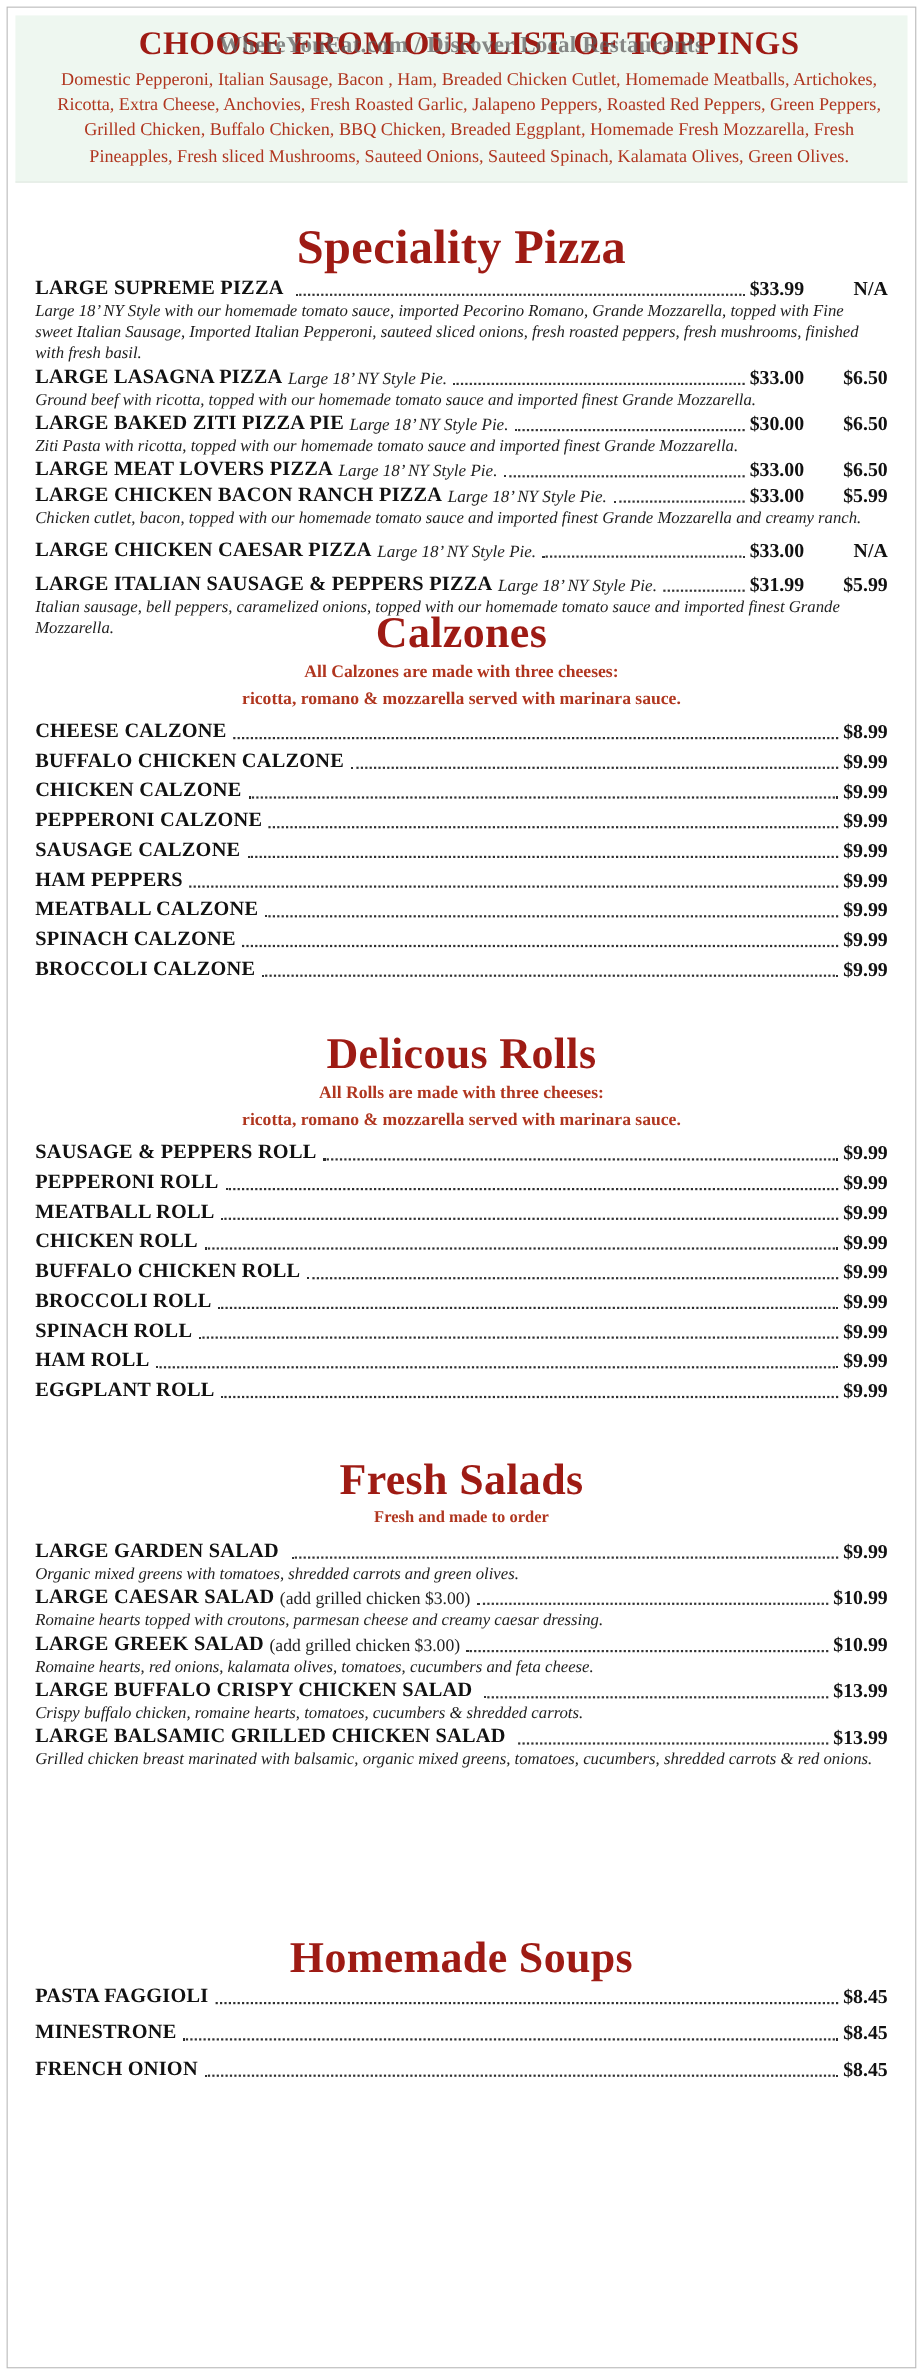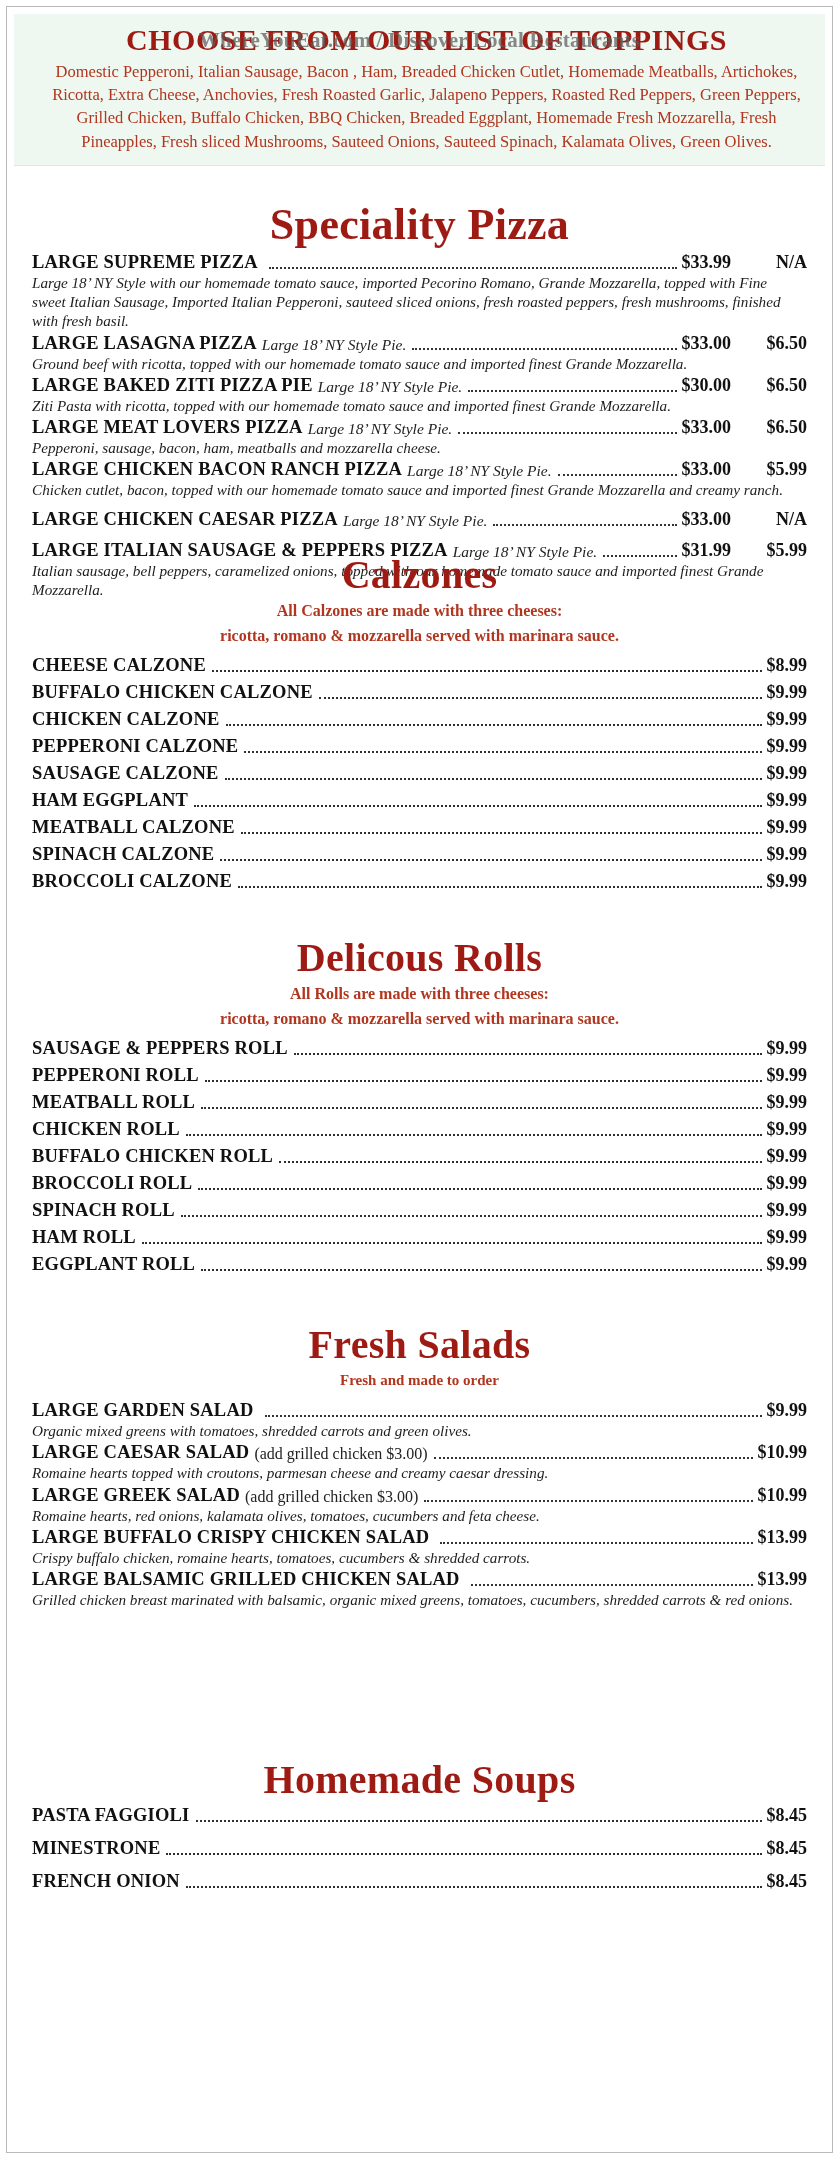--- a/index.html
+++ b/index.html
@@ -251,7 +251,6 @@
           <span class="item-price">$33.00</span>
           <span class="item-price2">$6.50</span>
         </div>
-        <div class="item-desc">Pepperoni, sausage, bacon, ham, meatballs and mozzarella cheese.</div>
       </div>
 
       <div class="item">

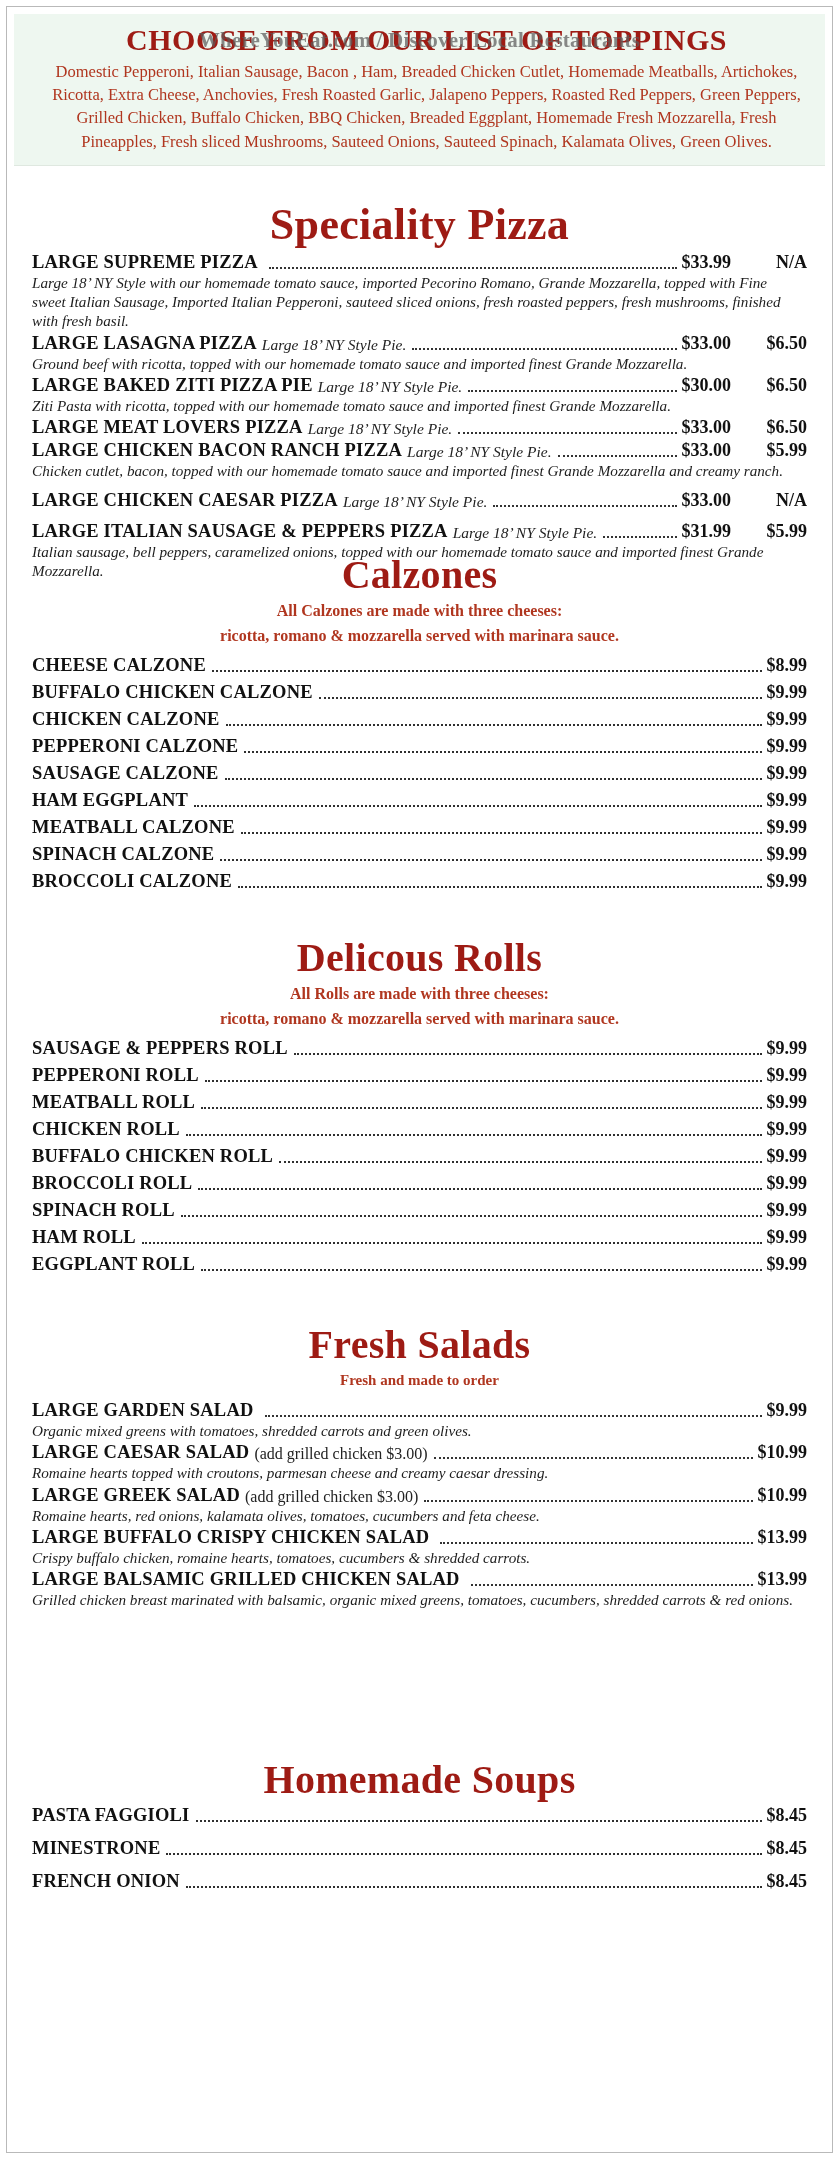--- a/index.html
+++ b/index.html
@@ -328,7 +328,7 @@
       </div>
       <div class="item simple">
         <div class="item-line">
-          <span class="item-name">HAM EGGPLANT</span>
+          <span class="item-name">HAM PEPPERS</span>
           <span class="dots"></span>
           <span class="item-price">$9.99</span>
         </div>

